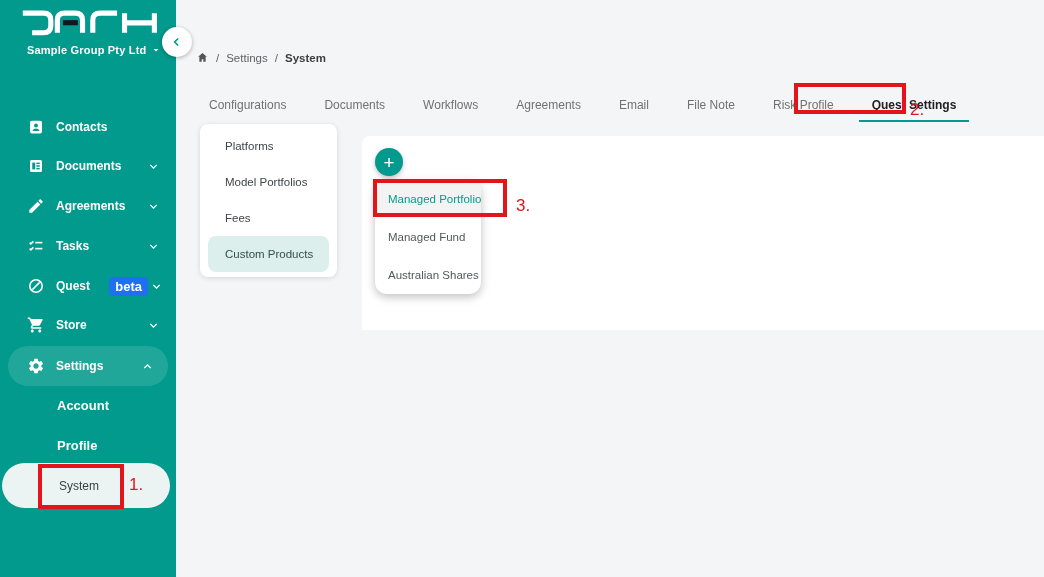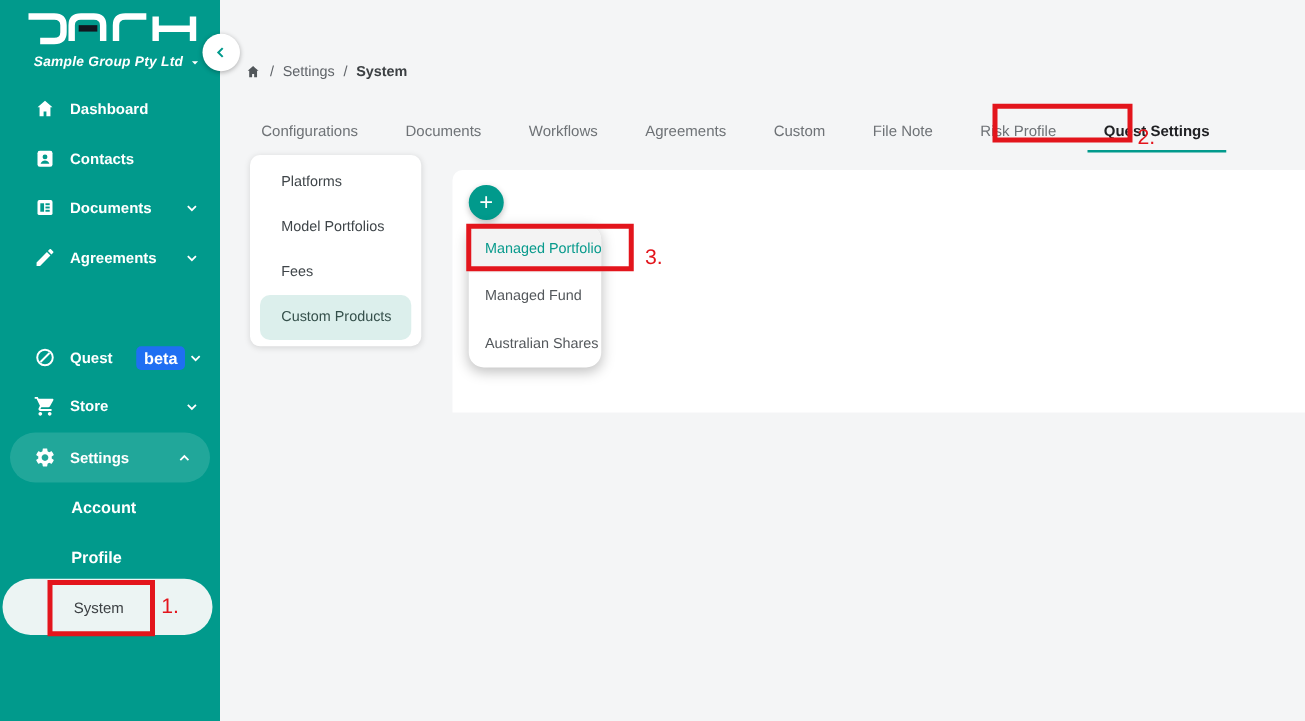--- a/index.html
+++ b/index.html
@@ -10,7 +10,7 @@
   
   .sidebar{position:absolute;left:0;top:0;width:176px;height:577px;background:#019a8c;z-index:2;}
   .logo{position:absolute;left:20px;top:8px;width:140px;height:28px;}
-  .org-row{position:absolute;left:0;top:41px;width:176px;height:18px;display:flex;align-items:center;padding-left:27px;gap:3px;cursor:pointer;font-style:italic;}
+  .org-row{position:absolute;left:0;top:41px;width:176px;height:18px;display:flex;align-items:center;padding-left:27px;gap:3px;cursor:pointer;}
   .org-name{color:#fff;font-size:11px;font-weight:700;letter-spacing:.2px;white-space:nowrap;}
   .nav-item{position:absolute;left:0;width:176px;height:40px;display:flex;align-items:center;cursor:pointer;}
   .nav-icon{position:absolute;left:27px;width:18px;height:18px;display:flex;align-items:center;justify-content:center;}

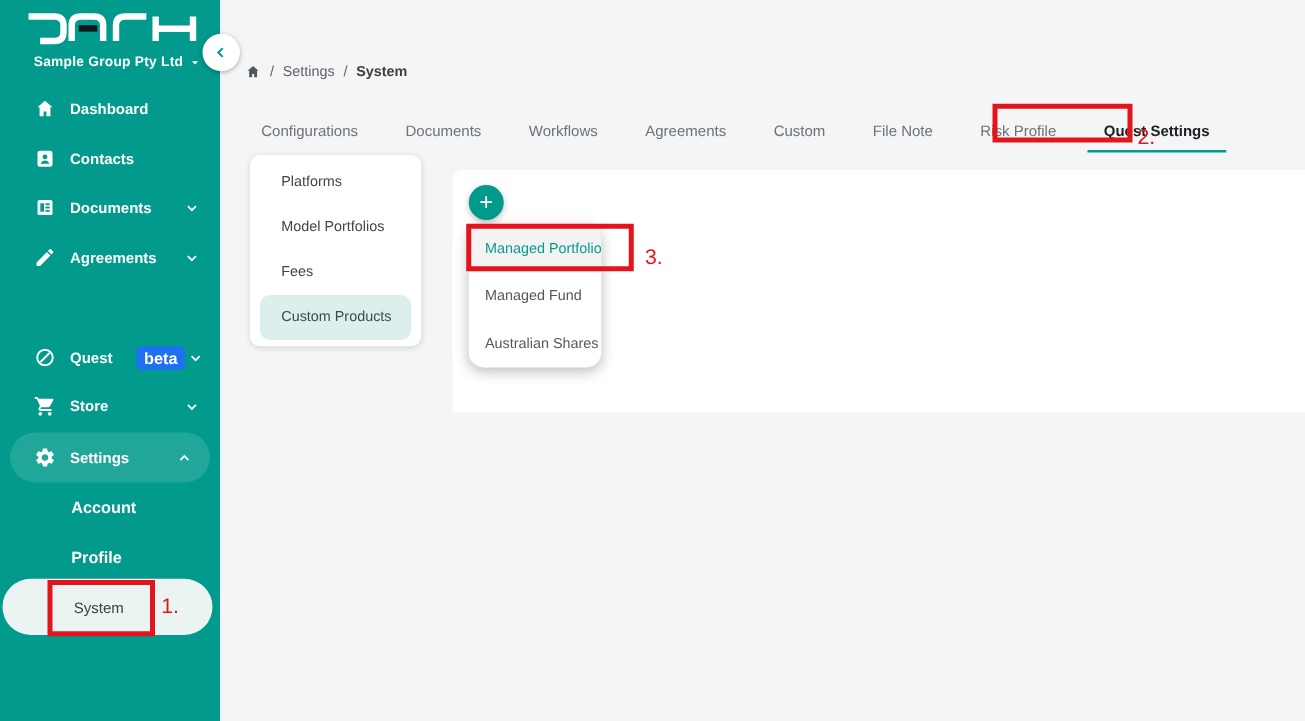--- a/index.html
+++ b/index.html
@@ -92,14 +92,6 @@
       </svg>
     </div>
 
-    <div class="nav-item" style="top:67px">
-      <span class="nav-icon">
-        <svg width="18" height="18" viewBox="0 0 24 24">
-            <path d="M12 3.5 4 10.5h2.2V20h4.3v-5h3v5h4.3v-9.5H20z" fill="#fff"></path>
-          </svg>
-      </span>
-      <span class="nav-label">Dashboard</span>
-    </div>
 
     <div class="nav-item" style="top:107px">
       <span class="nav-icon">

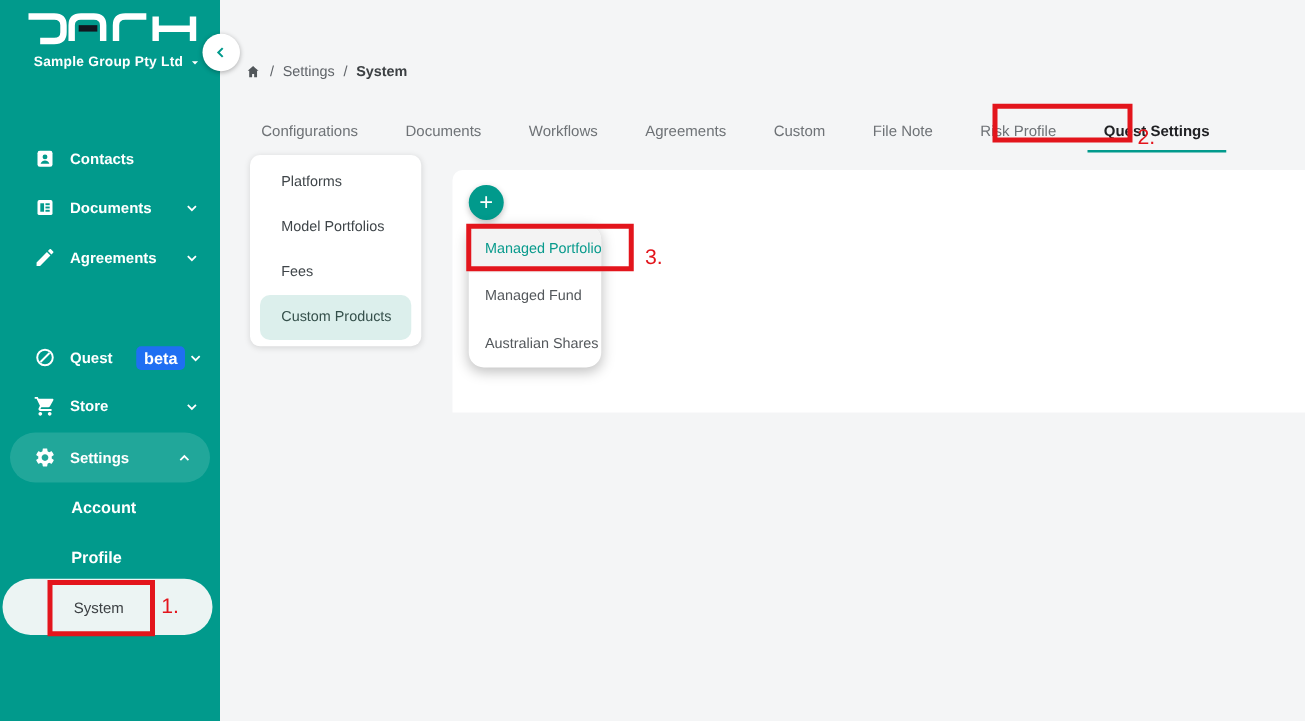--- a/index.html
+++ b/index.html
@@ -213,7 +213,7 @@
     <div class="tab">Documents</div>
     <div class="tab">Workflows</div>
     <div class="tab">Agreements</div>
-    <div class="tab">Custom</div>
+    <div class="tab">Email</div>
     <div class="tab">File Note</div>
     <div class="tab">Risk Profile</div>
     <div class="tab active">Quest Settings</div>

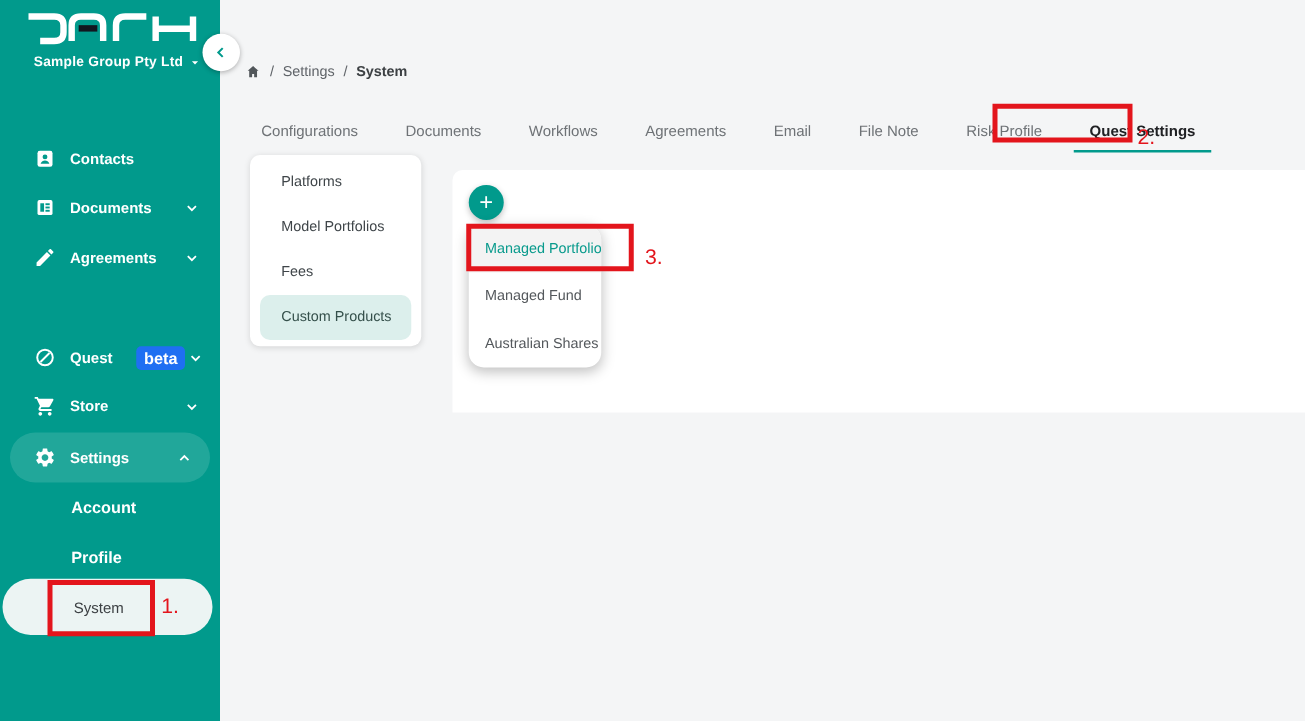--- a/index.html
+++ b/index.html
@@ -136,6 +136,22 @@
       </span>
     </div>
 
+    <div class="nav-item" style="top:226px">
+      <span class="nav-icon">
+        <svg width="18" height="18" viewBox="0 0 24 24" fill="none" stroke="#fff" stroke-width="2.2">
+          <polyline points="3.5,7.5 5.2,9.2 8.5,5.9"></polyline>
+            <line x1="11" y1="7.5" x2="20.5" y2="7.5"></line>
+          <polyline points="3.5,15.5 5.2,17.2 8.5,13.9"></polyline>
+            <line x1="11" y1="15.5" x2="20.5" y2="15.5"></line>
+        </svg>
+      </span>
+      <span class="nav-label">Tasks</span>
+      <span class="nav-chev">
+        <svg width="13" height="13" viewBox="0 0 24 24">
+            <polyline points="6,9 12,15 18,9" stroke="#fff" stroke-width="2.6" fill="none"></polyline>
+          </svg>
+      </span>
+    </div>
 
     <div class="nav-item" style="top:266px">
       <span class="nav-icon">

